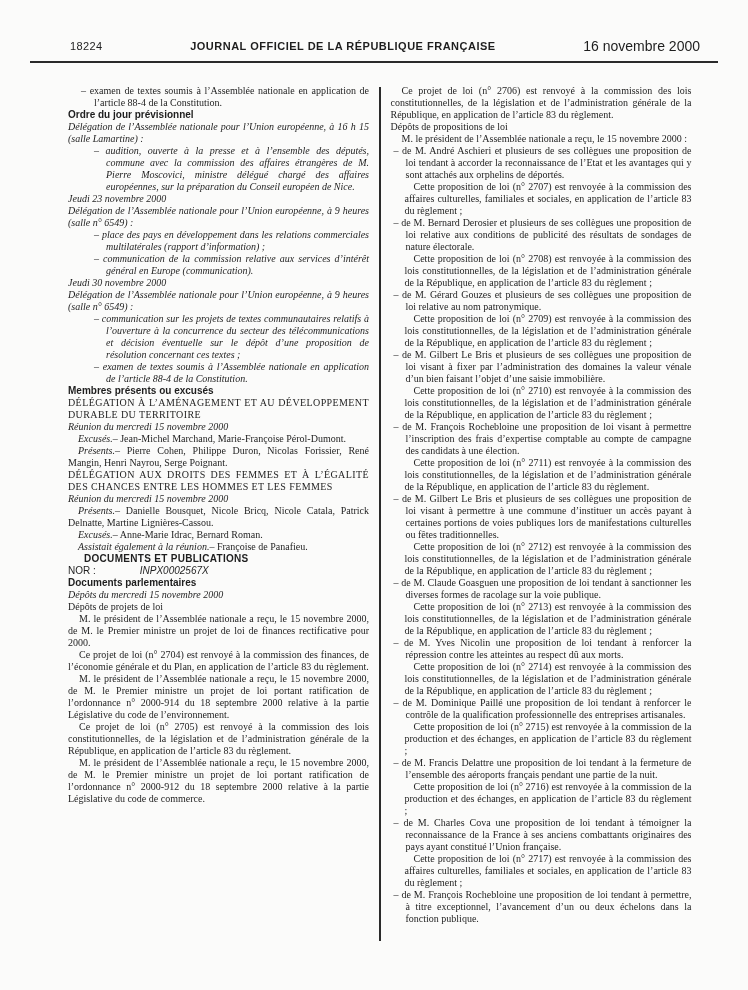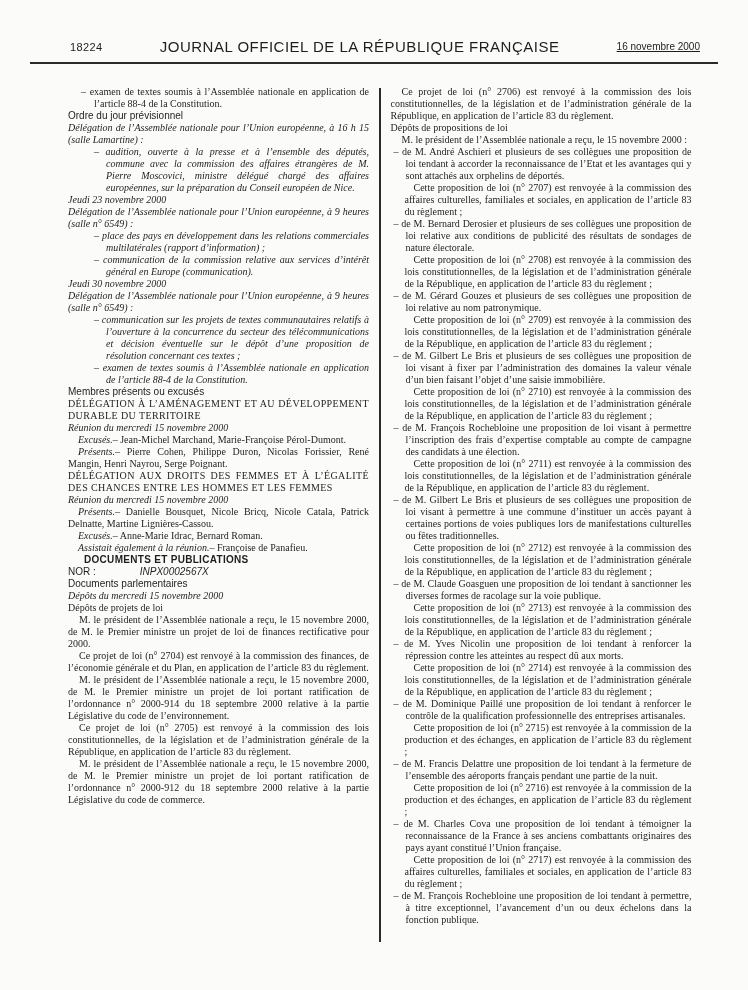--- a/index.html
+++ b/index.html
@@ -18,7 +18,7 @@
     font-family: "Liberation Sans", sans-serif;
   }
   .header .pn { font-size: 11px; letter-spacing: 0.4px; }
-  .header .jt { font-size: 15px; font-weight: normal; letter-spacing: 0.5px; }
+  .header .jt { font-size: 11px; font-weight: bold; letter-spacing: 0.5px; }
   .header .dt { font-size: 10px; text-decoration: underline; }
   .rule { height: 2px; background: #2a2a2a; margin: 7px 30px 0 30px; }
   .columns { display: flex; padding: 22px 0 0 68px; }

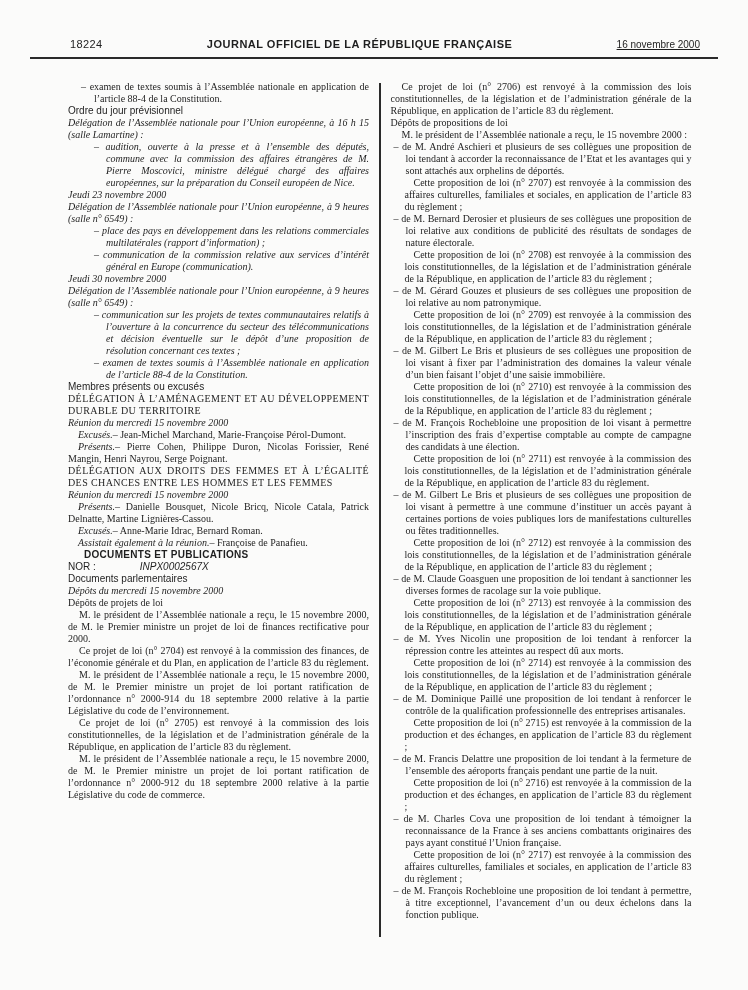--- a/index.html
+++ b/index.html
@@ -19,7 +19,7 @@
   }
   .header .pn { font-size: 11px; letter-spacing: 0.4px; }
   .header .jt { font-size: 11px; font-weight: bold; letter-spacing: 0.5px; }
-  .header .dt { font-size: 10px; text-decoration: underline; }
+  .header .dt { font-size: 14px; }
   .rule { height: 2px; background: #2a2a2a; margin: 7px 30px 0 30px; }
   .columns { display: flex; padding: 22px 0 0 68px; }
   .col { width: 301px; }

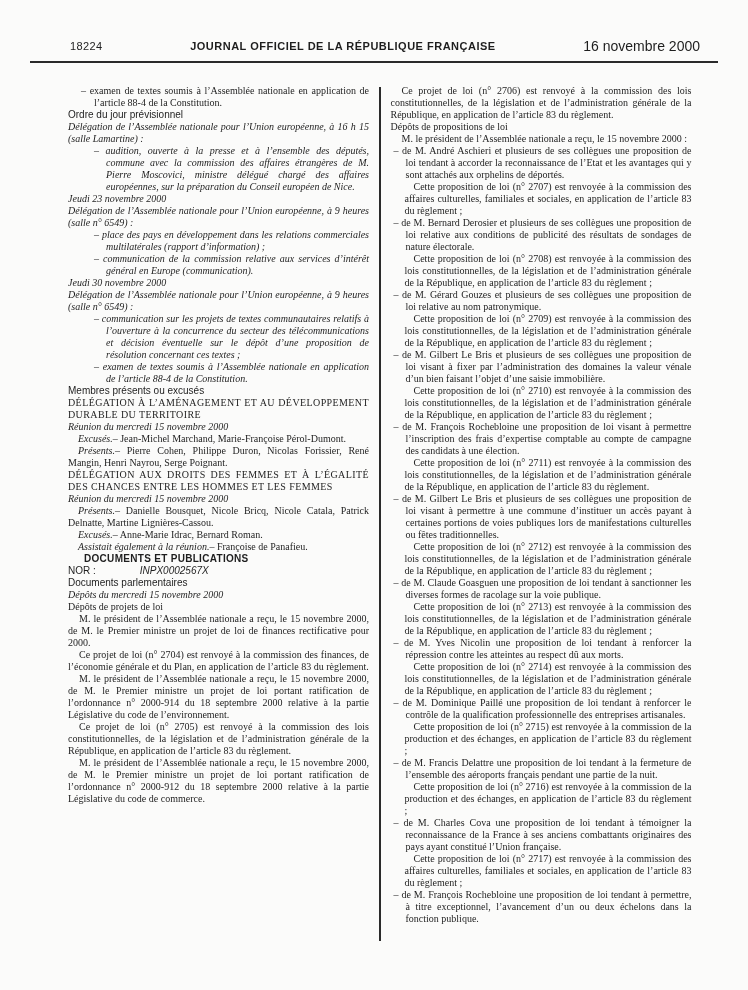--- a/index.html
+++ b/index.html
@@ -35,7 +35,7 @@
   .b-li2i { padding-left: 38px; text-indent: -12px; font-style: italic; }
   .b-pi { font-style: italic; }
   .b-h-sans { text-align: center; font-family: "Liberation Sans", sans-serif;
-              font-weight: normal; font-size: 10.5px; margin: 12px 0 10px; }
+              font-weight: bold; font-size: 10.5px; margin: 12px 0 10px; }
   .b-h-date { text-align: center; font-style: italic; margin: 8px 0 7px; }
   .b-h-caps { text-align: center; font-size: 9.8px; letter-spacing: 0.4px; margin: 10px 0 8px; }
   .b-h-major { text-align: center; font-family: "Liberation Sans", sans-serif;

